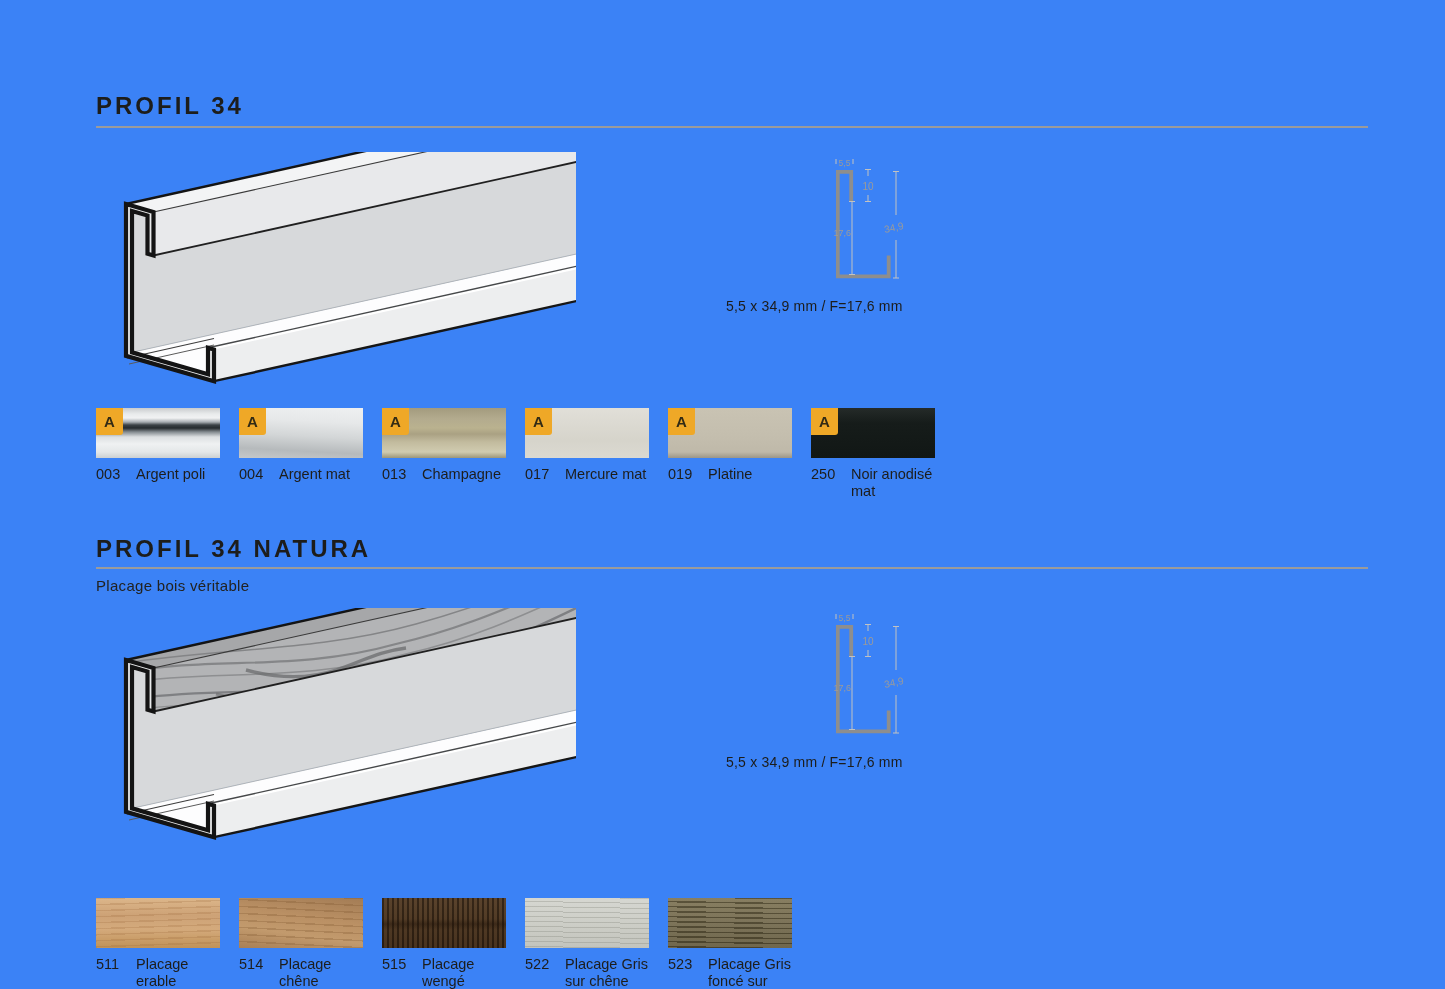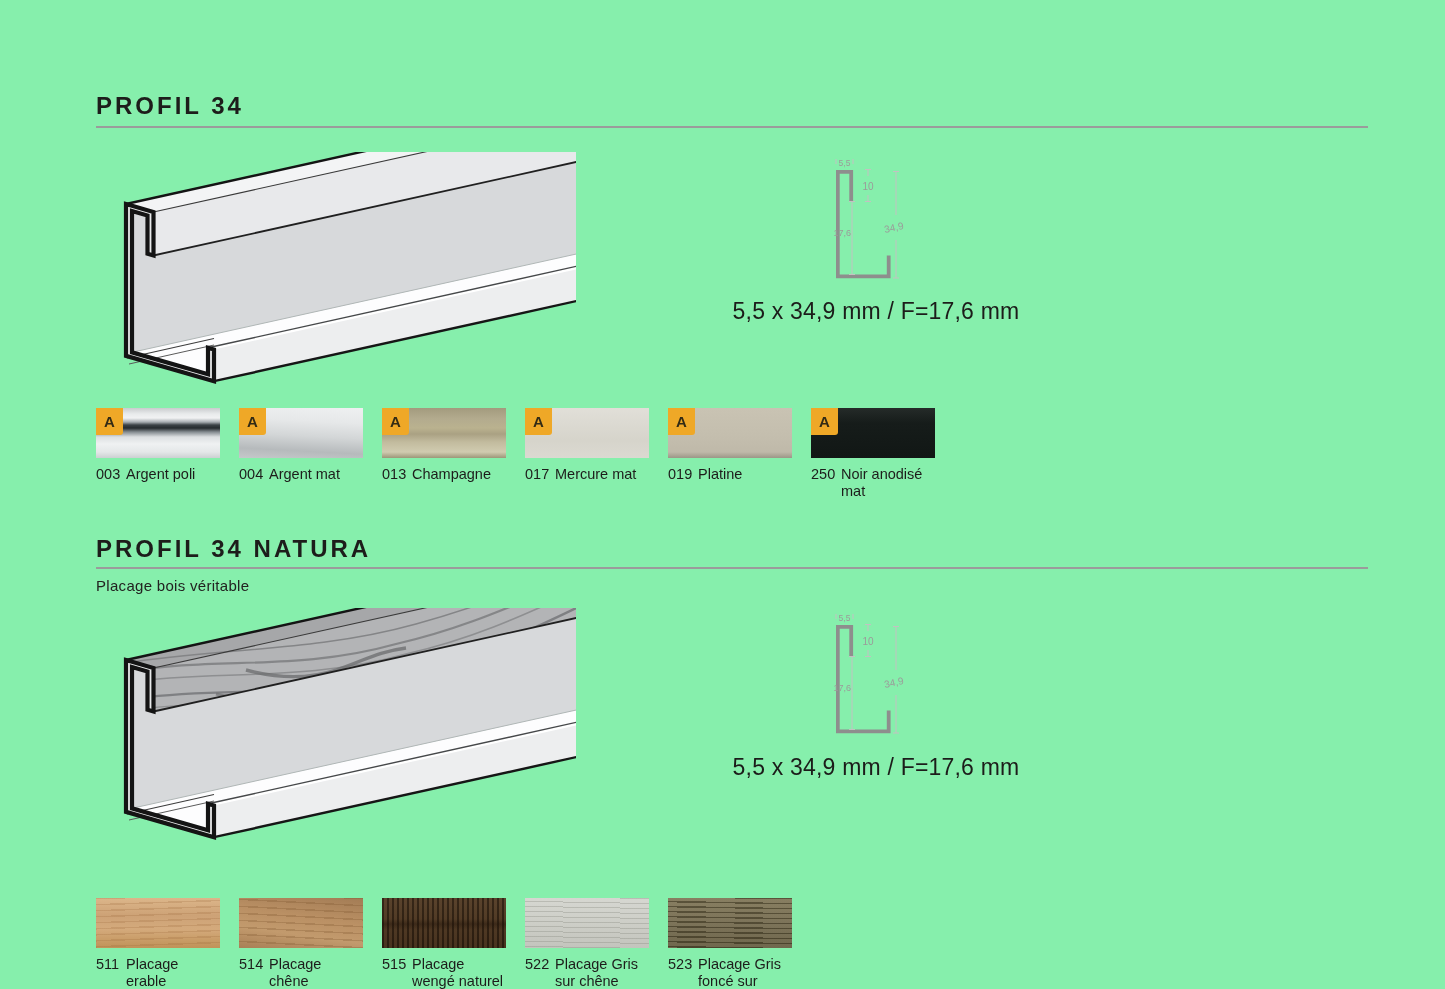--- a/index.html
+++ b/index.html
@@ -3,7 +3,7 @@
 <meta charset="utf-8">
 <style>
   html,body{margin:0;padding:0;background:#ffffff;}
-  .page{position:relative;width:1445px;height:989px;background:#86efac;overflow:hidden;
+  .page{position:relative;width:1445px;height:989px;background:#3b82f6;overflow:hidden;
         font-family:"Liberation Sans",sans-serif;color:#1d1d1b;}
   .section-title{position:absolute;left:96px;font-size:24px;font-weight:bold;
         letter-spacing:3px;color:#1d1d1b;white-space:nowrap;}

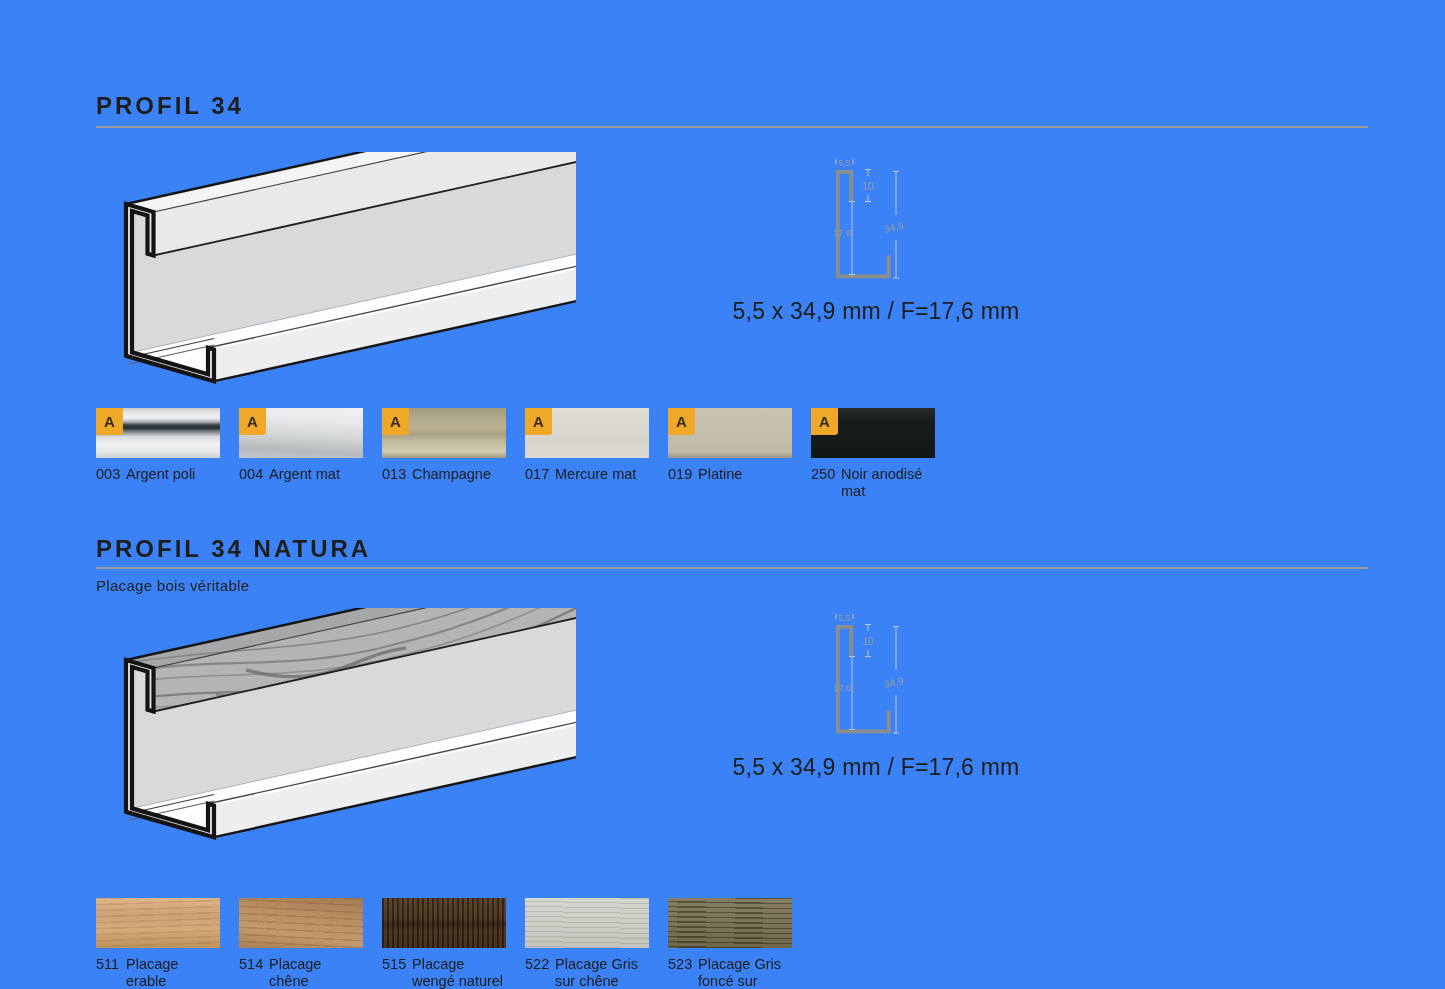--- a/index.html
+++ b/index.html
@@ -9,7 +9,7 @@
         letter-spacing:3px;color:#1d1d1b;white-space:nowrap;}
   .rule{position:absolute;left:96px;width:1272px;height:2px;background:#9b9b9b;}
   .subtitle{position:absolute;left:96px;font-size:15px;color:#222220;letter-spacing:.3px;}
-  .caption{position:absolute;left:726px;width:300px;text-align:center;font-size:23px;
+  .caption{position:absolute;left:726px;width:300px;font-size:14px;
         color:#1c1c1a;letter-spacing:.2px;}
   .svg3d{position:absolute;left:96px;width:480px;height:235px;}
   .techdiag{position:absolute;left:826px;width:100px;height:140px;}

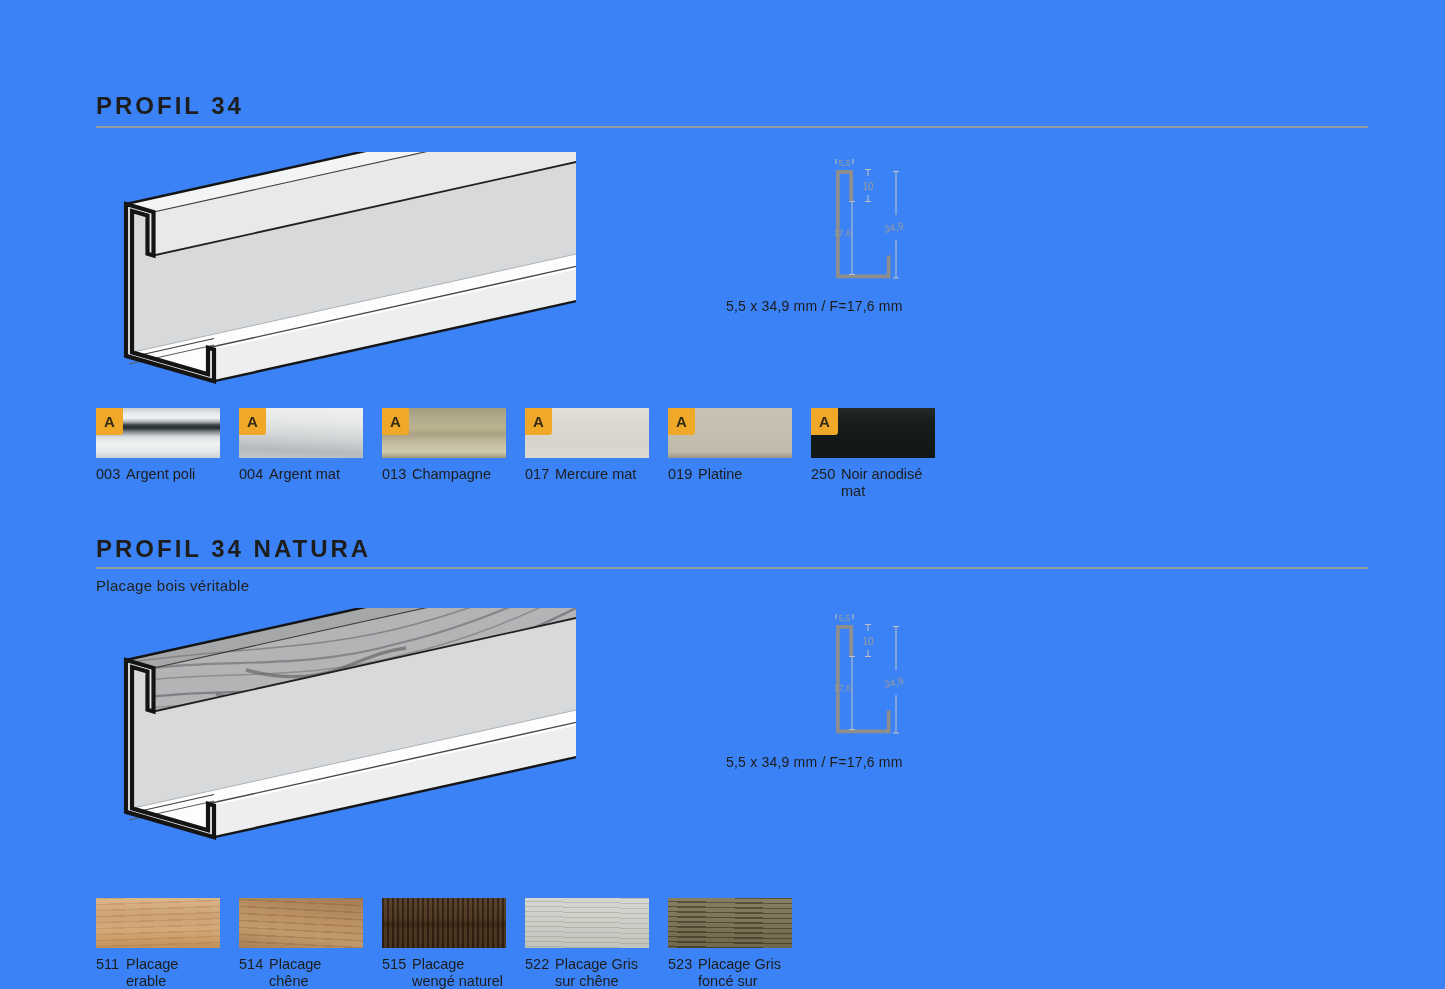--- a/index.html
+++ b/index.html
@@ -19,7 +19,7 @@
   .badge{position:absolute;left:0;top:0;width:27px;height:27px;display:flex;
         align-items:center;justify-content:center;font-size:15px;font-weight:bold;
         background:#EFA827;color:#332B15;border-radius:0 0 3px 0;}
-  .swatch-label{display:flex;gap:0;margin-top:8px;font-size:14.5px;line-height:1.18;
+  .swatch-label{display:flex;gap:10px;margin-top:8px;font-size:14.5px;line-height:1.18;
         color:#1d1d1b;}
   .swatch-code{flex:0 0 30px;}
   .swatch-name{flex:1 1 auto;}

